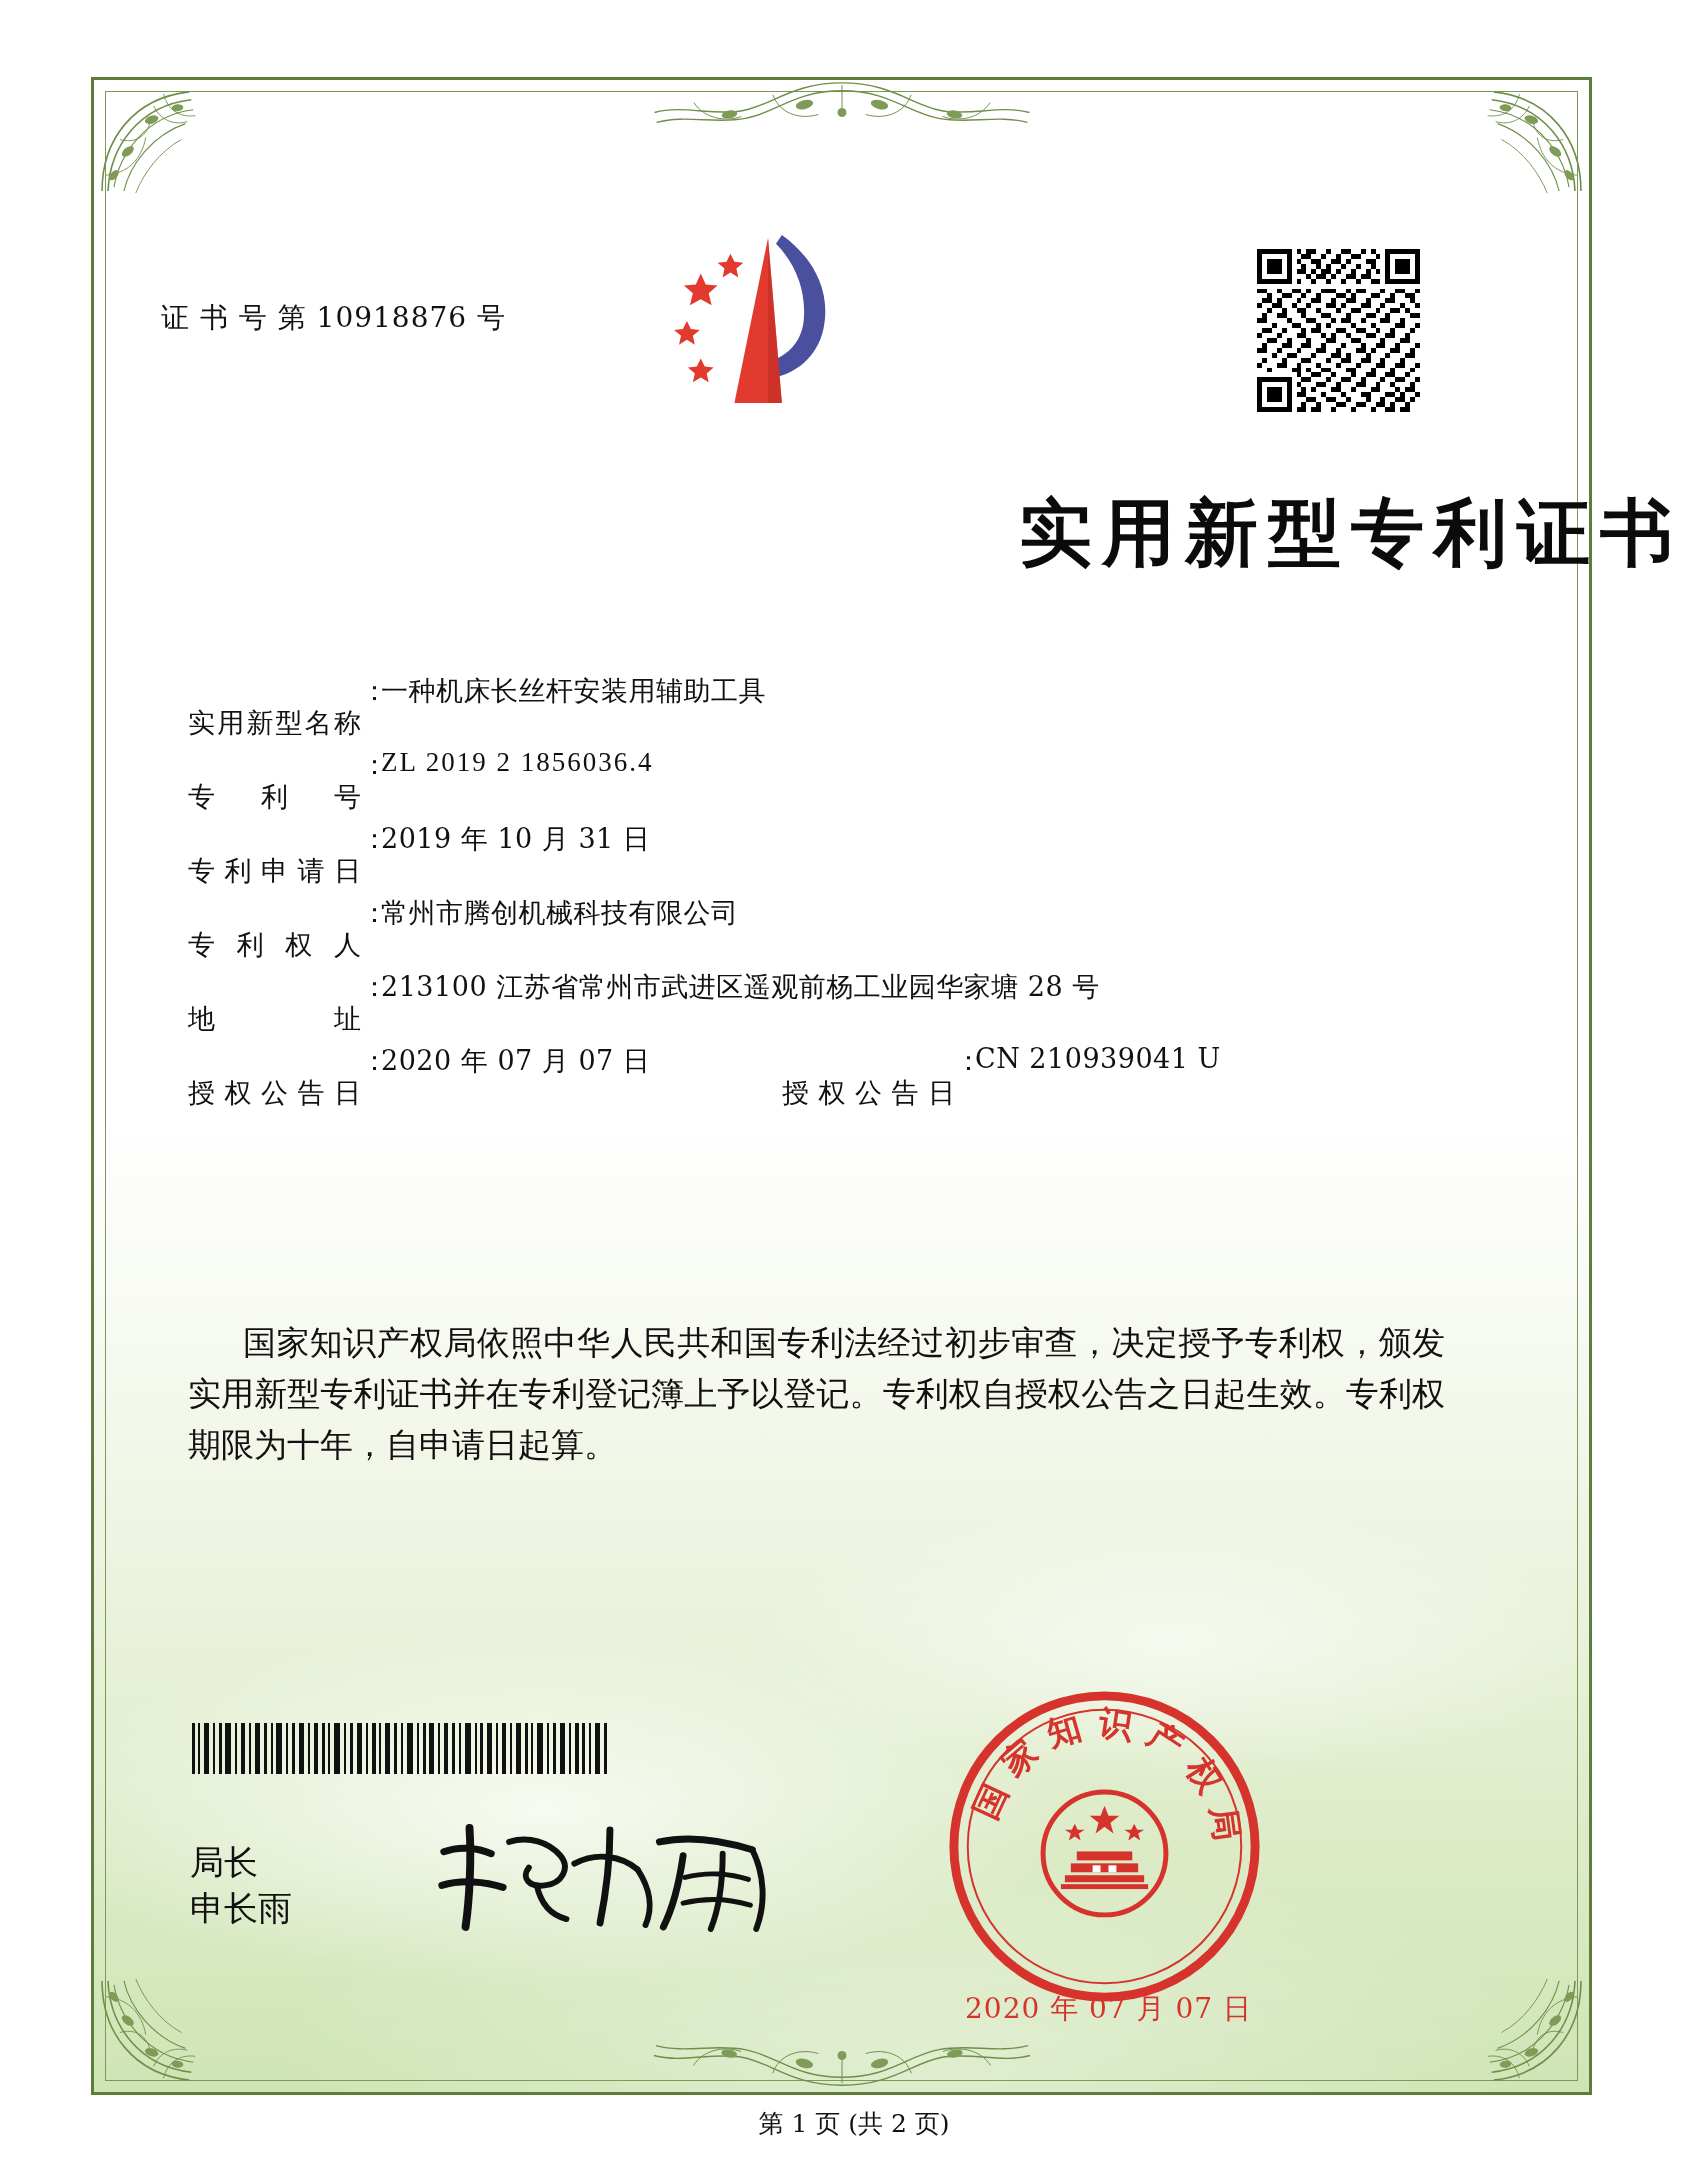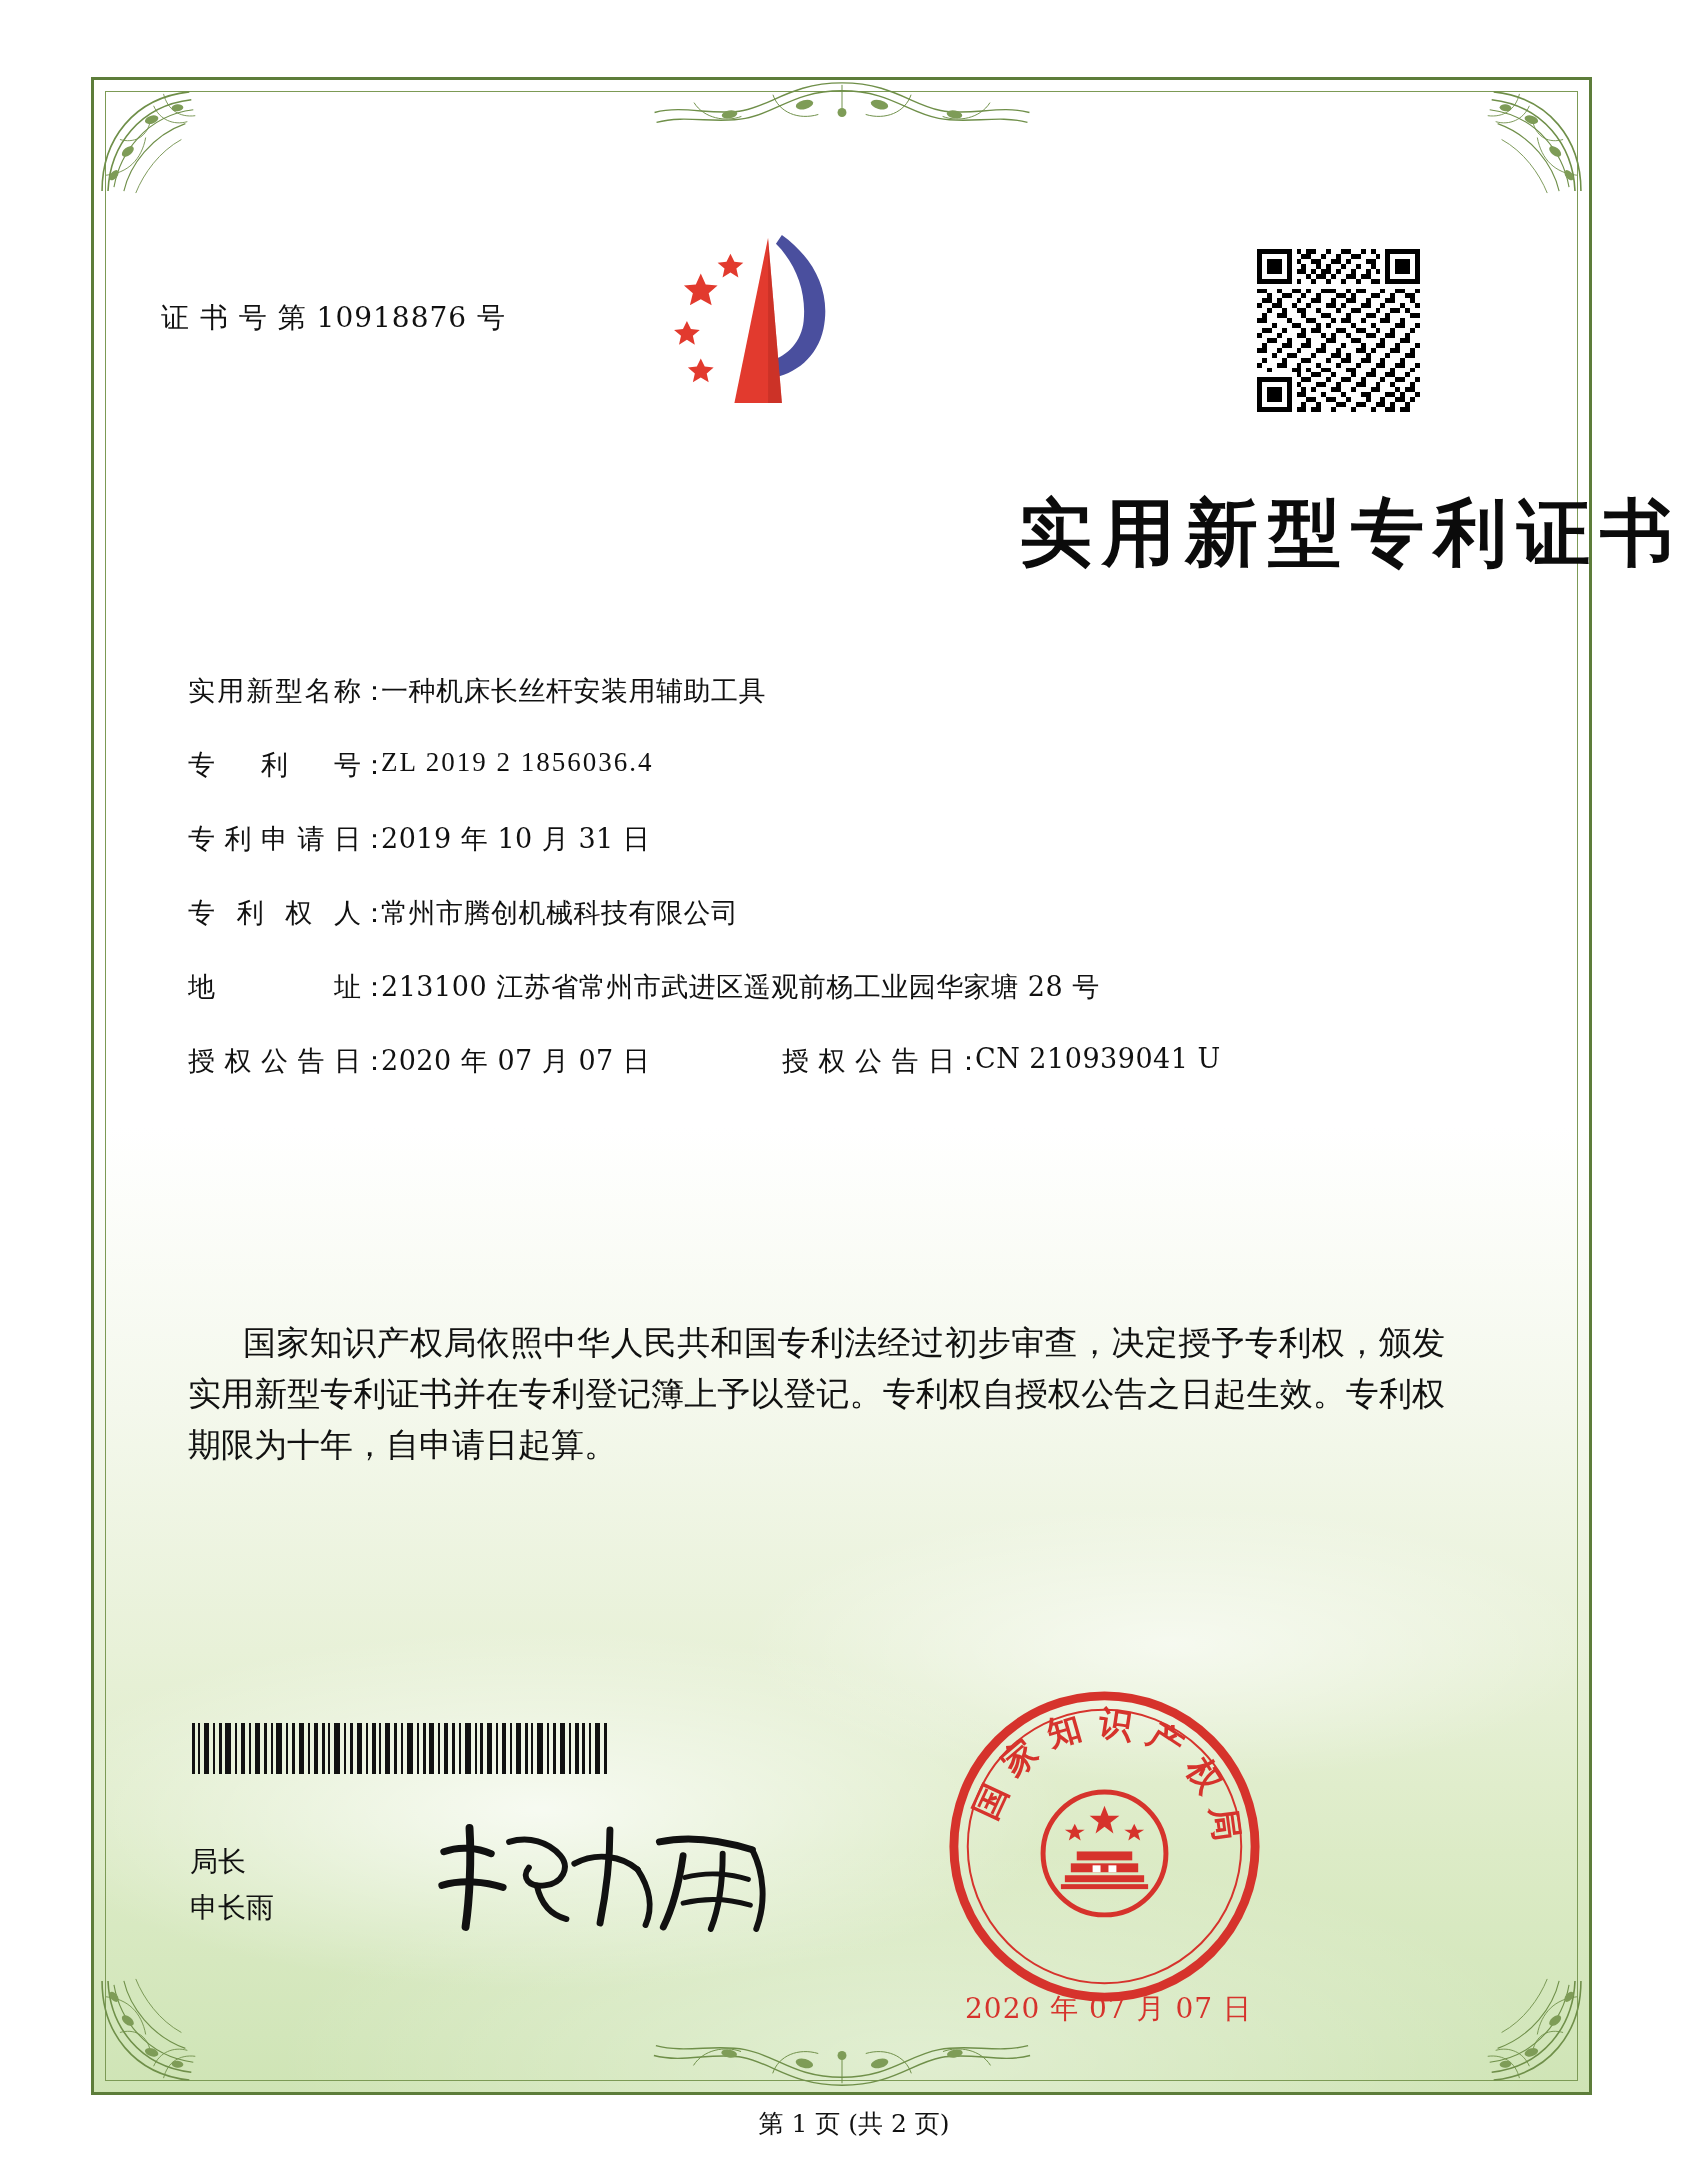--- a/index.html
+++ b/index.html
@@ -169,6 +169,7 @@
     text-align-last: justify;
     width: 173px;
     vertical-align: top;
+    margin-top: 32px;
   }
   .field-colon {
     display: inline-block;

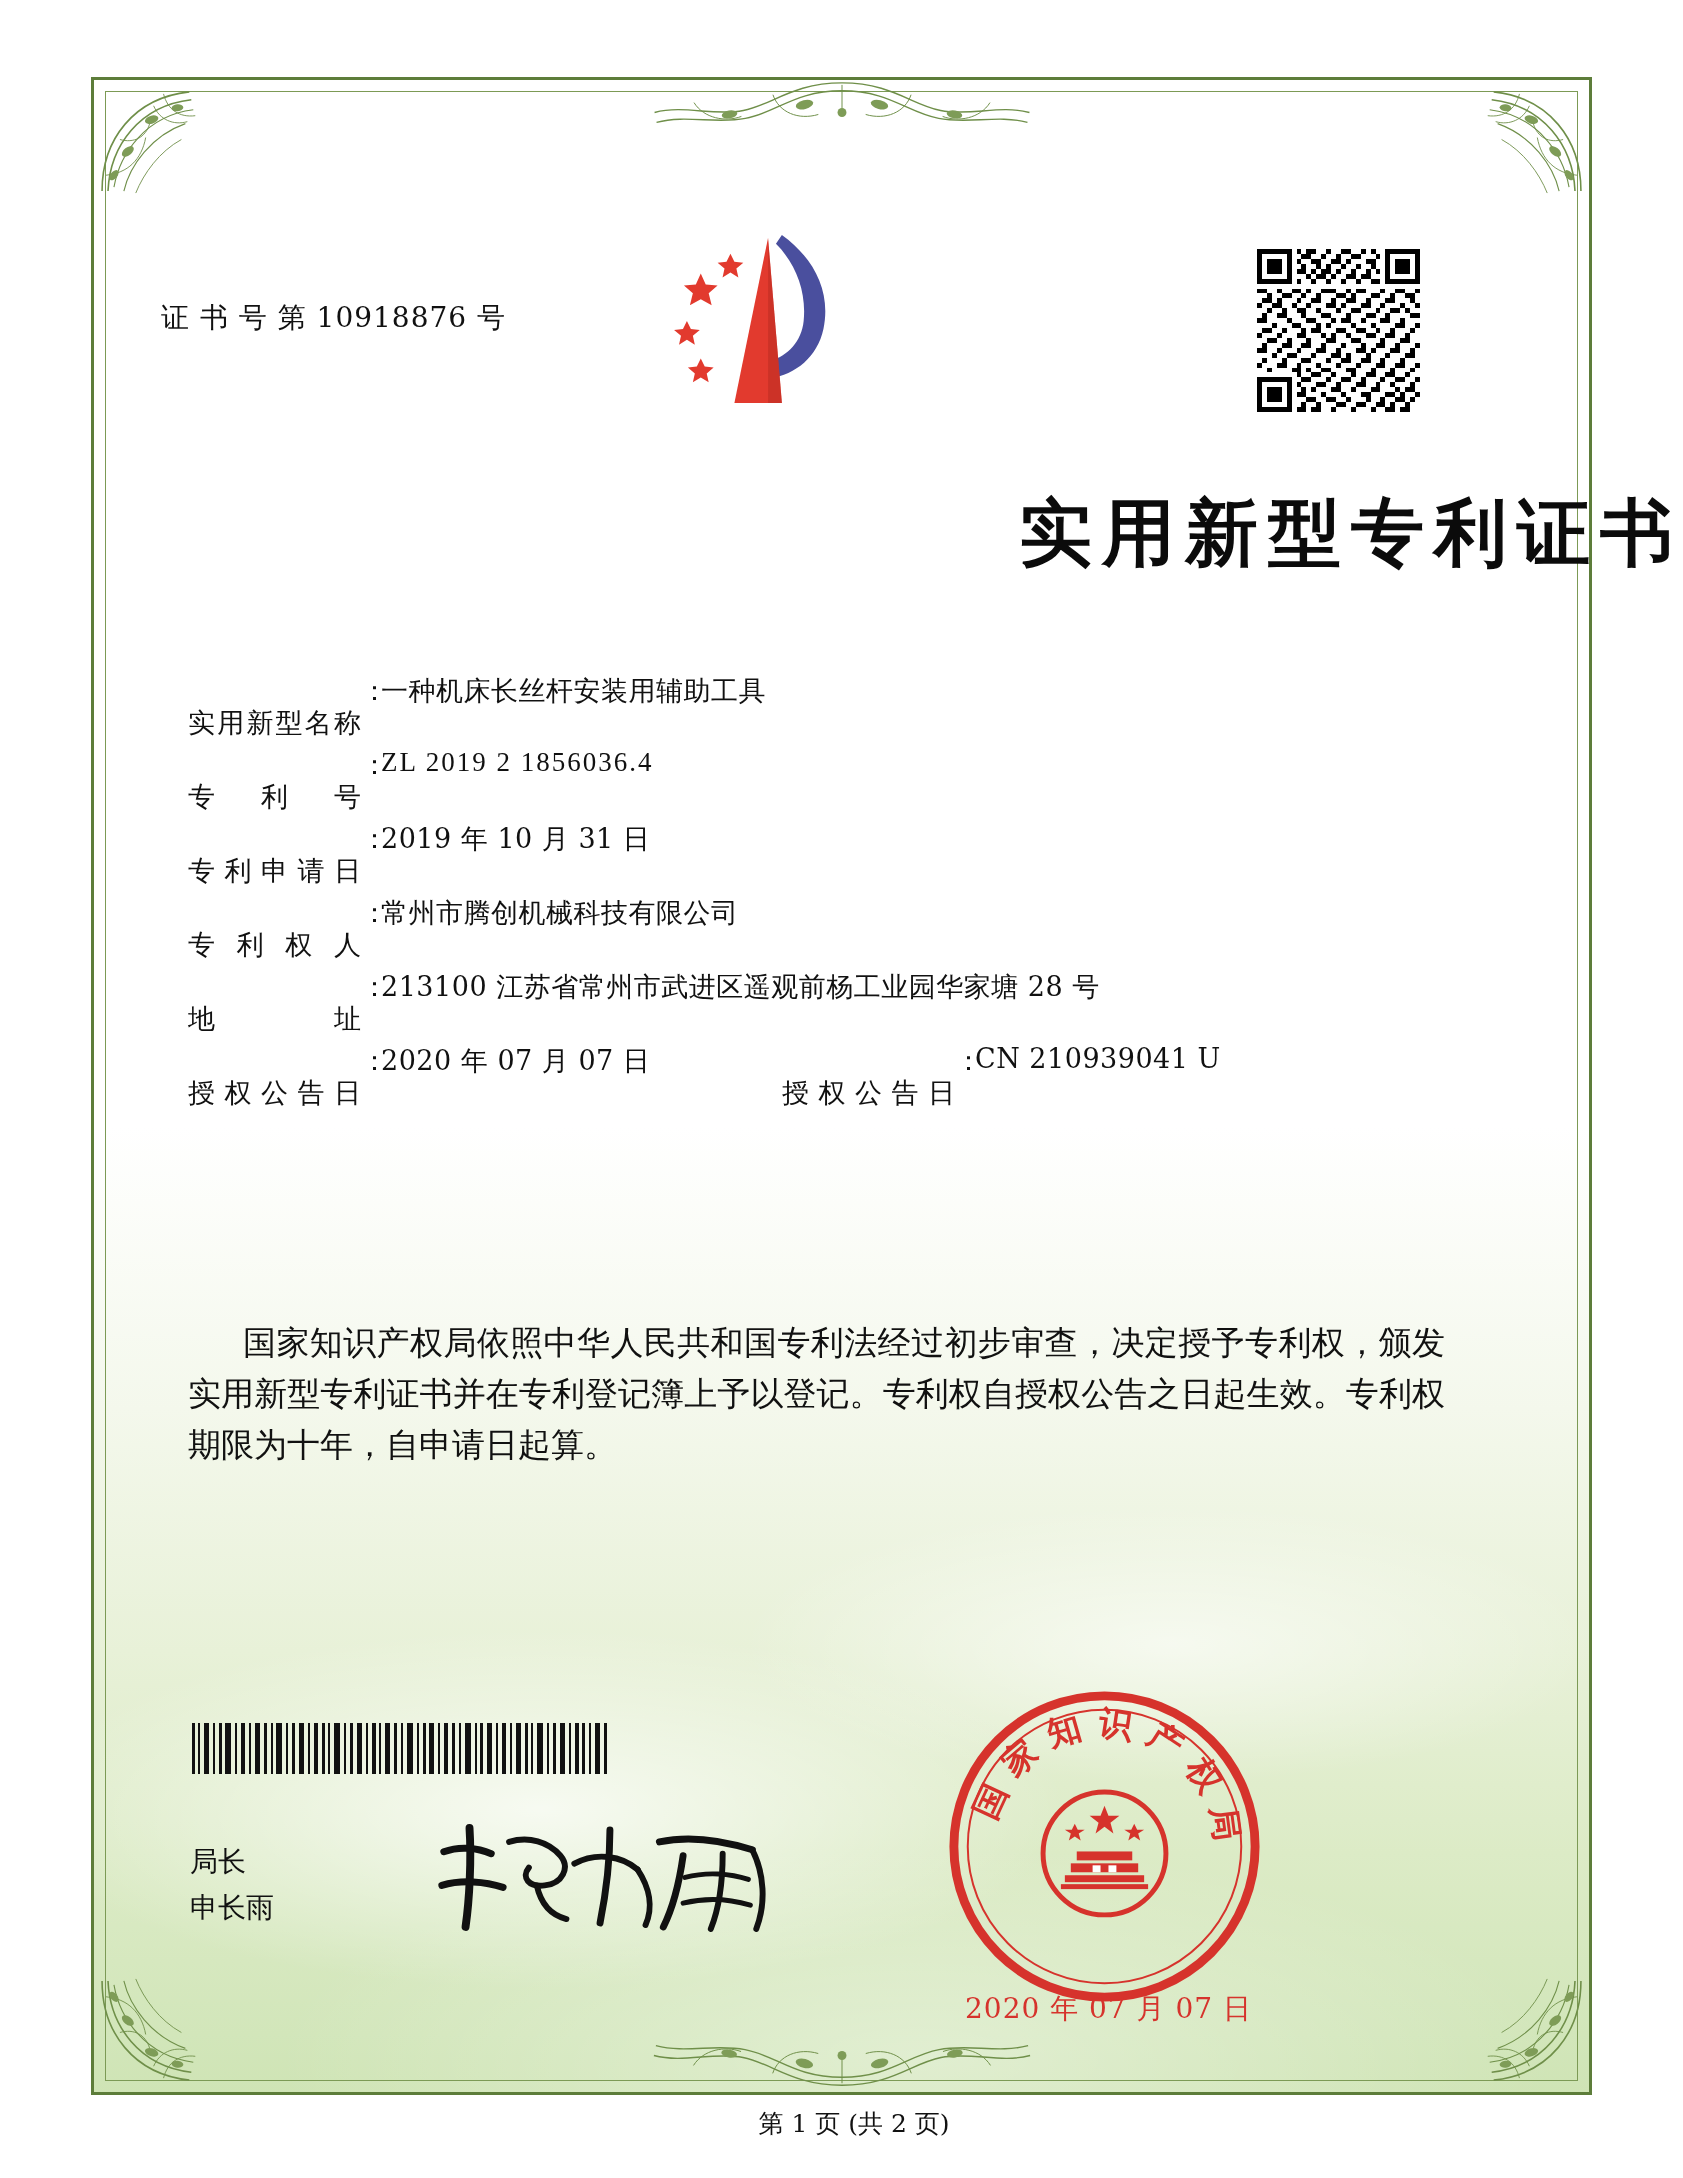--- a/index.html
+++ b/index.html
@@ -225,7 +225,7 @@
     position: absolute;
     left: 190px;
     top: 1839px;
-    font-size: 28px;
+    font-size: 34px;
     line-height: 46px;
     color: #111;
   }

